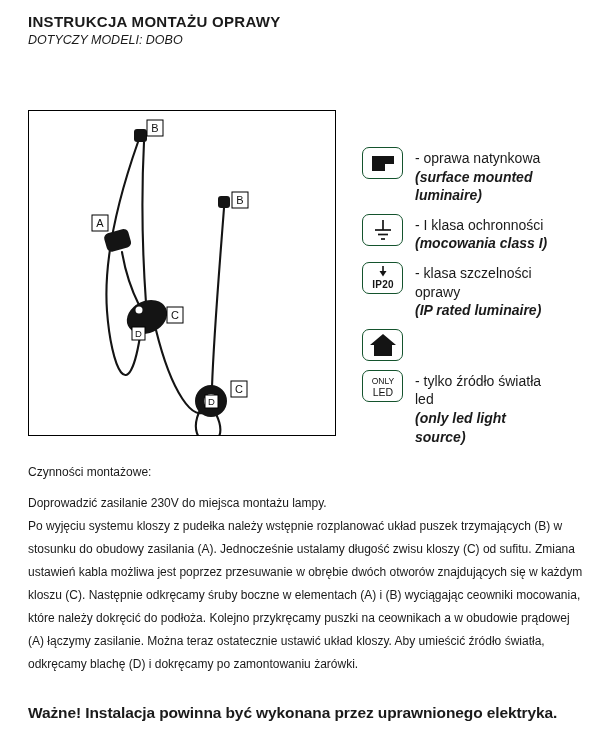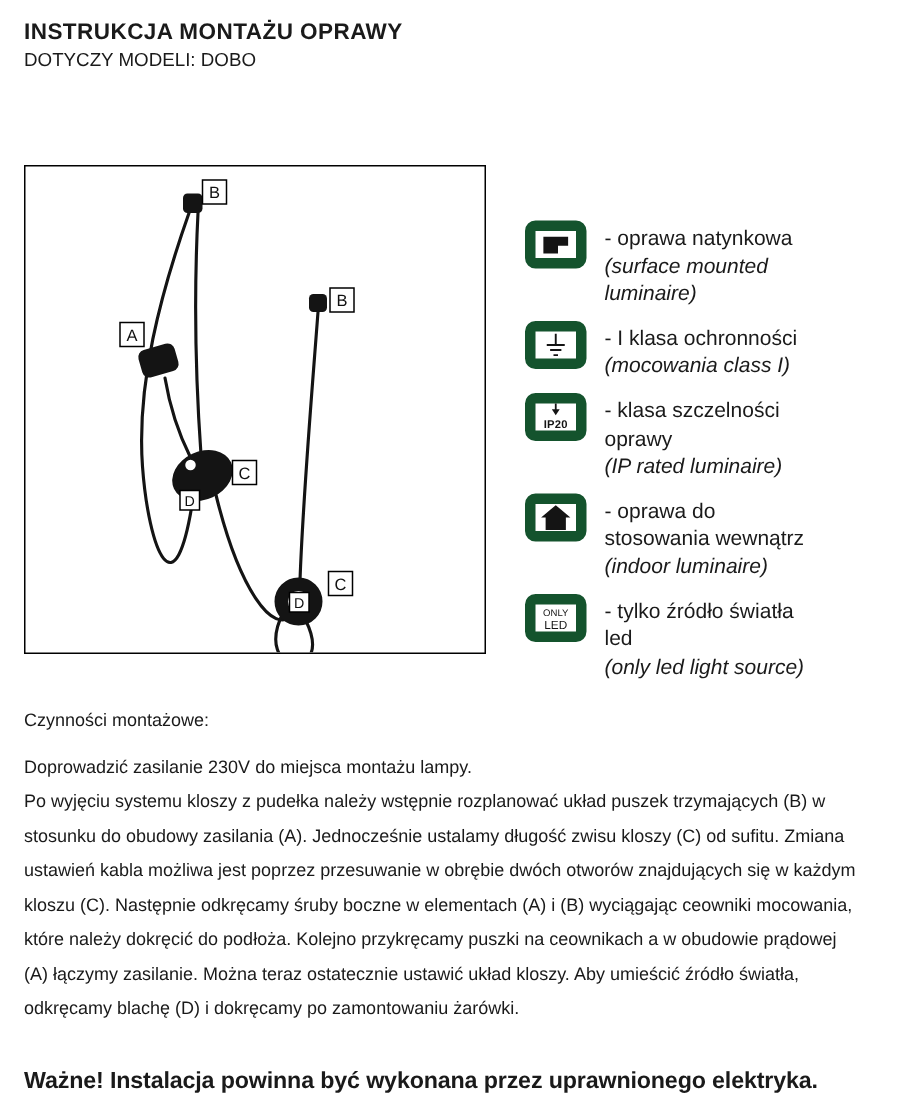--- a/index.html
+++ b/index.html
@@ -10,7 +10,7 @@
     color:#1a1a1a;
     overflow:hidden;
   }
-  .page { width:608px; height:741px; padding:13px 24px 0 16px; position:relative; }
+  .page { width:608px; height:741px; padding:13px 24px 0 28px; position:relative; }
 
   
   .title { font-size:15px; font-weight:bold; letter-spacing:.3px; }

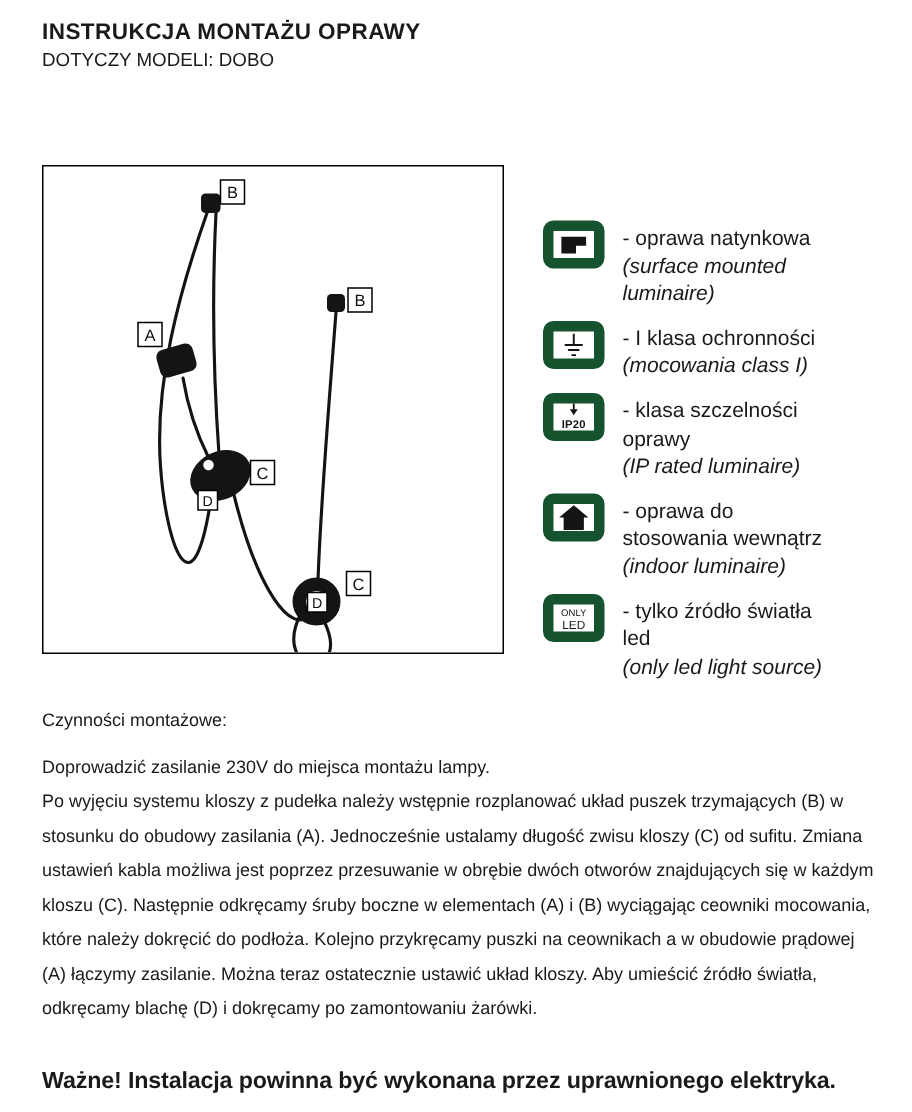--- a/index.html
+++ b/index.html
@@ -14,7 +14,7 @@
 
   
   .title { font-size:15px; font-weight:bold; letter-spacing:.3px; }
-  .subtitle { font-size:12.5px; margin-top:3px; }
+  .subtitle { font-size:12.5px; margin-top:3px;font-style:italic; }
 
   
   .middle { display:flex; margin-top:63px; align-items:flex-start; }

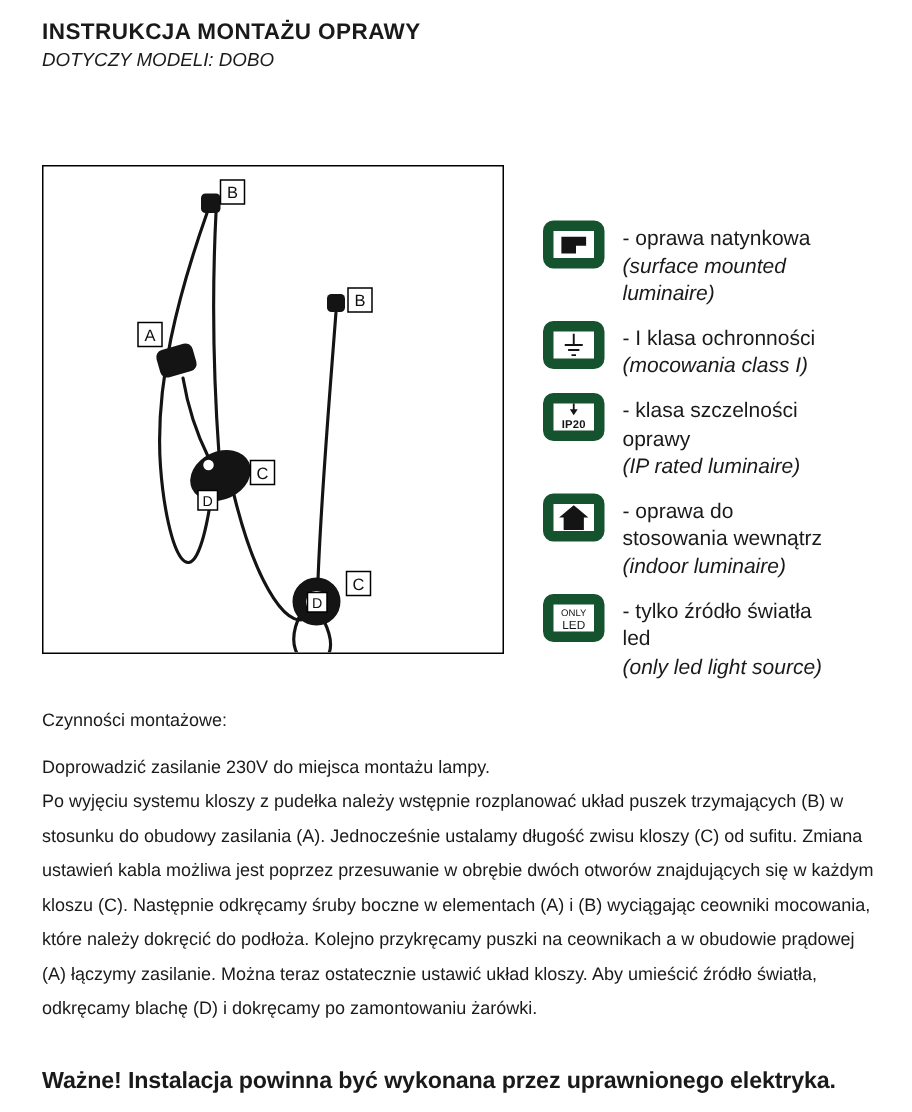--- a/index.html
+++ b/index.html
@@ -35,7 +35,7 @@
     flex:none; background:#fff;
   }
   .icon-text { margin-left:12px; font-size:14px; line-height:1.33; max-width:142px; padding-top:2px; }
-  .icon-text .en { font-style:italic; }
+  .icon-text .en { font-style:italic;font-weight:bold; }
   .iptext { font-weight:bold; font-size:10px; letter-spacing:.2px; }
 
   

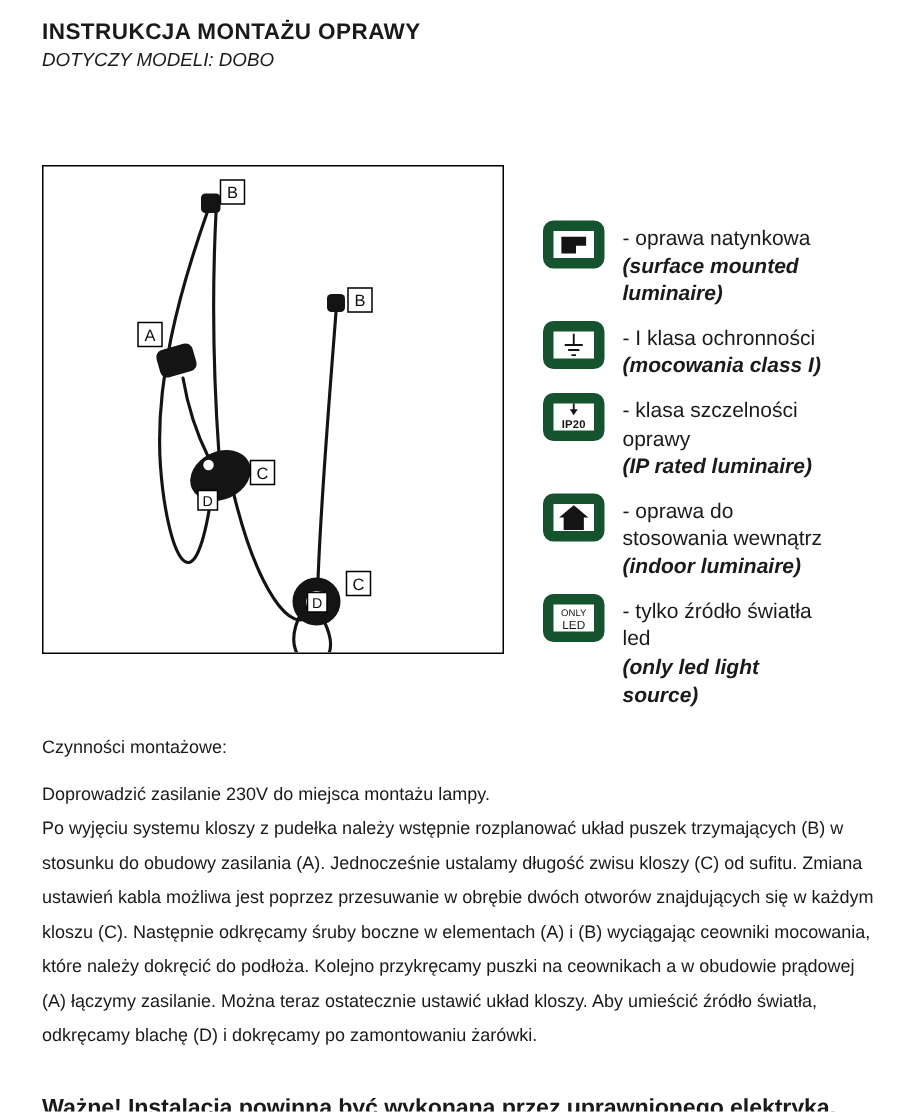--- a/index.html
+++ b/index.html
@@ -30,7 +30,7 @@
   .icon-row { display:flex; align-items:flex-start; margin-bottom:9px; }
   .icon-box {
     width:41px; height:32px;
-    border:7px solid #14532d; border-radius:7px;
+    border:1px solid #14532d; border-radius:7px;
     display:flex; align-items:center; justify-content:center;
     flex:none; background:#fff;
   }

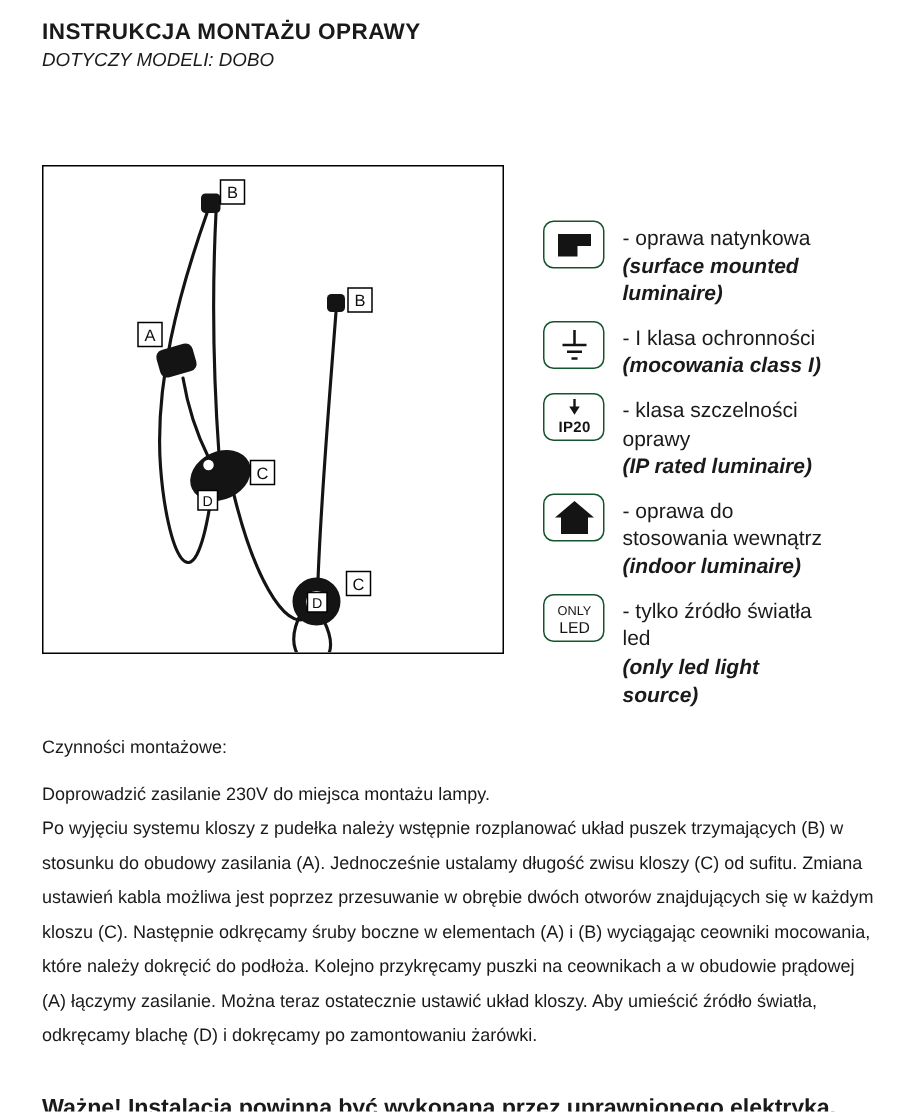--- a/index.html
+++ b/index.html
@@ -176,10 +176,6 @@
             <path d="M18,2 L31,13 L27,13 L27,24 L9,24 L9,13 L5,13 Z" fill="#141414"></path>
           </svg>
         </div>
-        <div class="icon-text">
-          <div>- oprawa do stosowania wewnątrz</div>
-          <div class="en">(indoor luminaire)</div>
-        </div>
       </div>
 
       <div class="icon-row">

